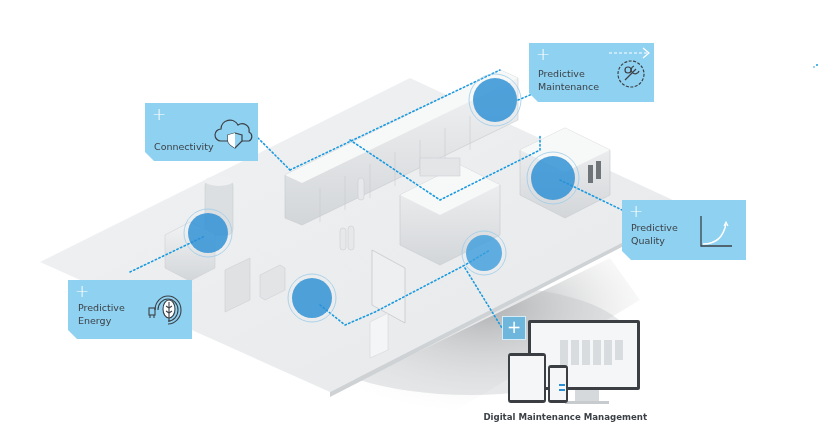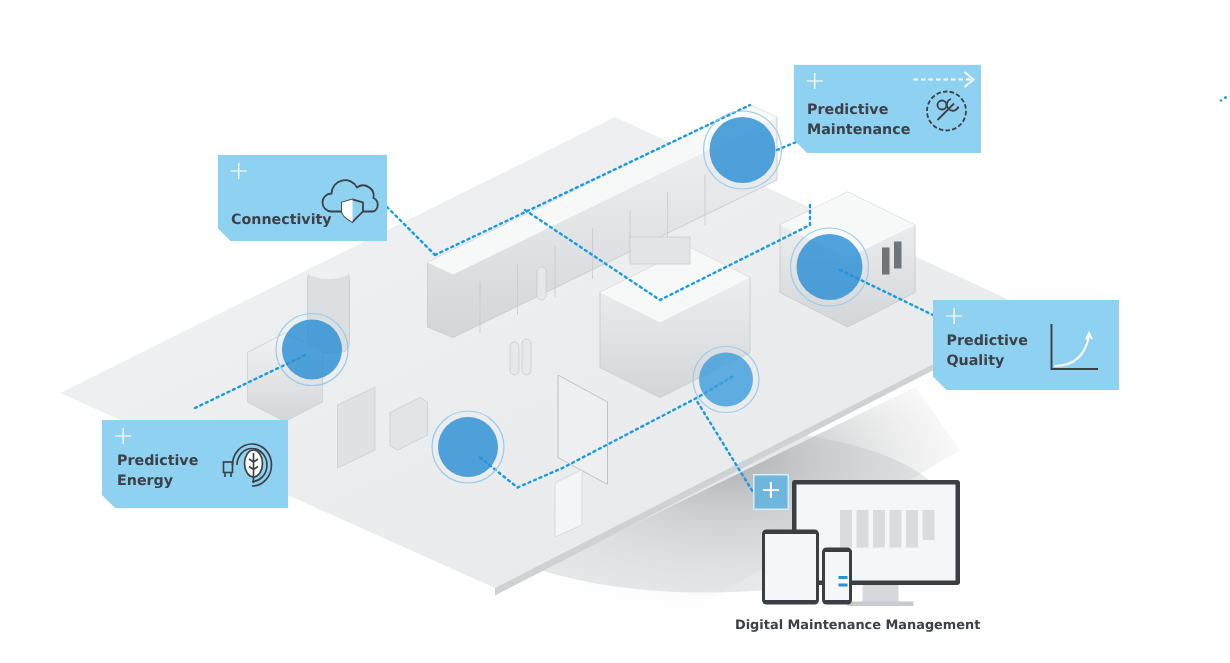--- a/index.html
+++ b/index.html
@@ -7,7 +7,7 @@
   #scene { position:absolute; left:0; top:0; width:820px; height:442px; }
   .callout { position:absolute; background:#8fd1f0; clip-path:polygon(0 0,100% 0,100% 100%,9px 100%,0 calc(100% - 9px)); }
   .callout .plus { position:absolute; left:7px; top:3px; color:#ffffff; font-size:17px; line-height:17px; font-weight:300; }
-  .callout .label { position:absolute; color:#3c4147; font-size:9.5px; font-weight:bold; line-height:13px; white-space:pre-line; }
+  .callout .label { position:absolute; color:#3c4147; font-size:9.5px; font-weight:normal; line-height:13px; white-space:pre-line; }
   .callout svg { position:absolute; }
   #caption { position:absolute; left:490px; top:412px; width:180px; text-align:left; color:#3c4147; font-size:8.6px; font-weight:bold; }
   #dmm-plus { position:absolute; left:502px; top:316px; width:22px; height:22px; background:#6fb6dc; border:1px solid #d6ecf7; color:#fff; font-size:17px; line-height:21px; text-align:center; }

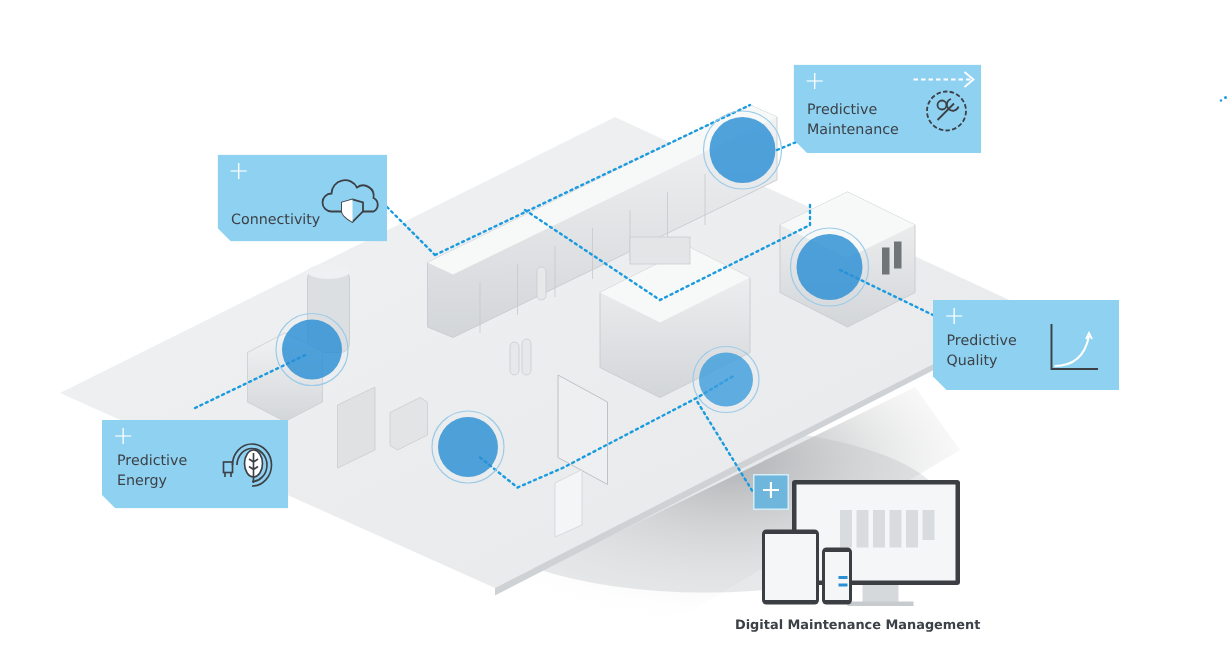--- a/index.html
+++ b/index.html
@@ -9,7 +9,7 @@
   .callout .plus { position:absolute; left:7px; top:3px; color:#ffffff; font-size:17px; line-height:17px; font-weight:300; }
   .callout .label { position:absolute; color:#3c4147; font-size:9.5px; font-weight:normal; line-height:13px; white-space:pre-line; }
   .callout svg { position:absolute; }
-  #caption { position:absolute; left:490px; top:412px; width:180px; text-align:left; color:#3c4147; font-size:8.6px; font-weight:bold; }
+  #caption { position:absolute; left:467px; top:412px; width:180px; text-align:right; color:#3c4147; font-size:8.6px; font-weight:bold; }
   #dmm-plus { position:absolute; left:502px; top:316px; width:22px; height:22px; background:#6fb6dc; border:1px solid #d6ecf7; color:#fff; font-size:17px; line-height:21px; text-align:center; }
 </style>
 </head>

